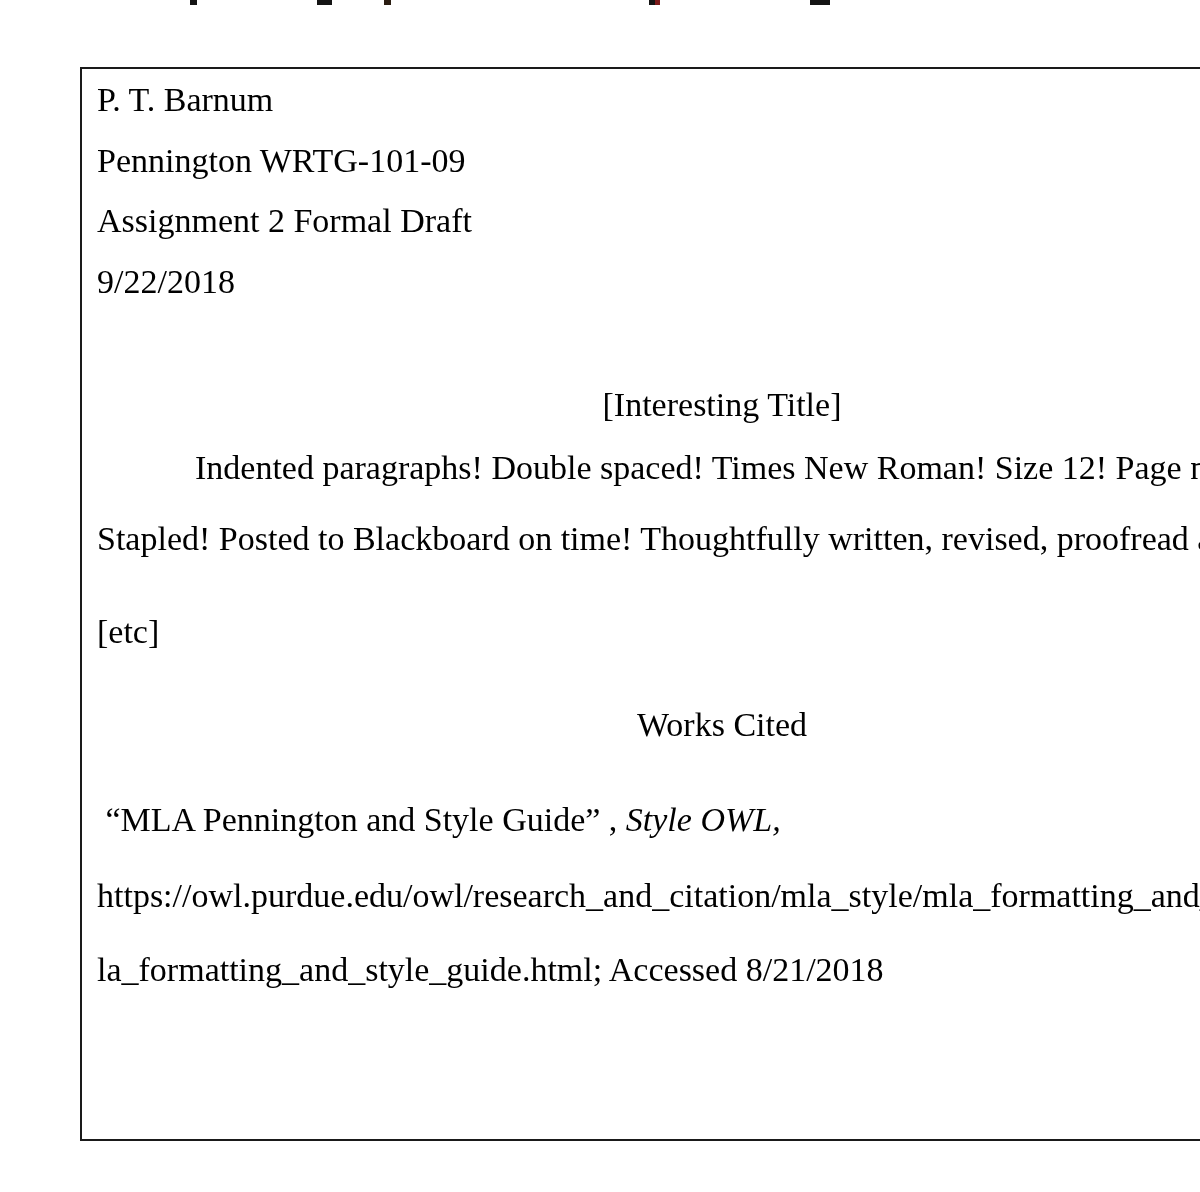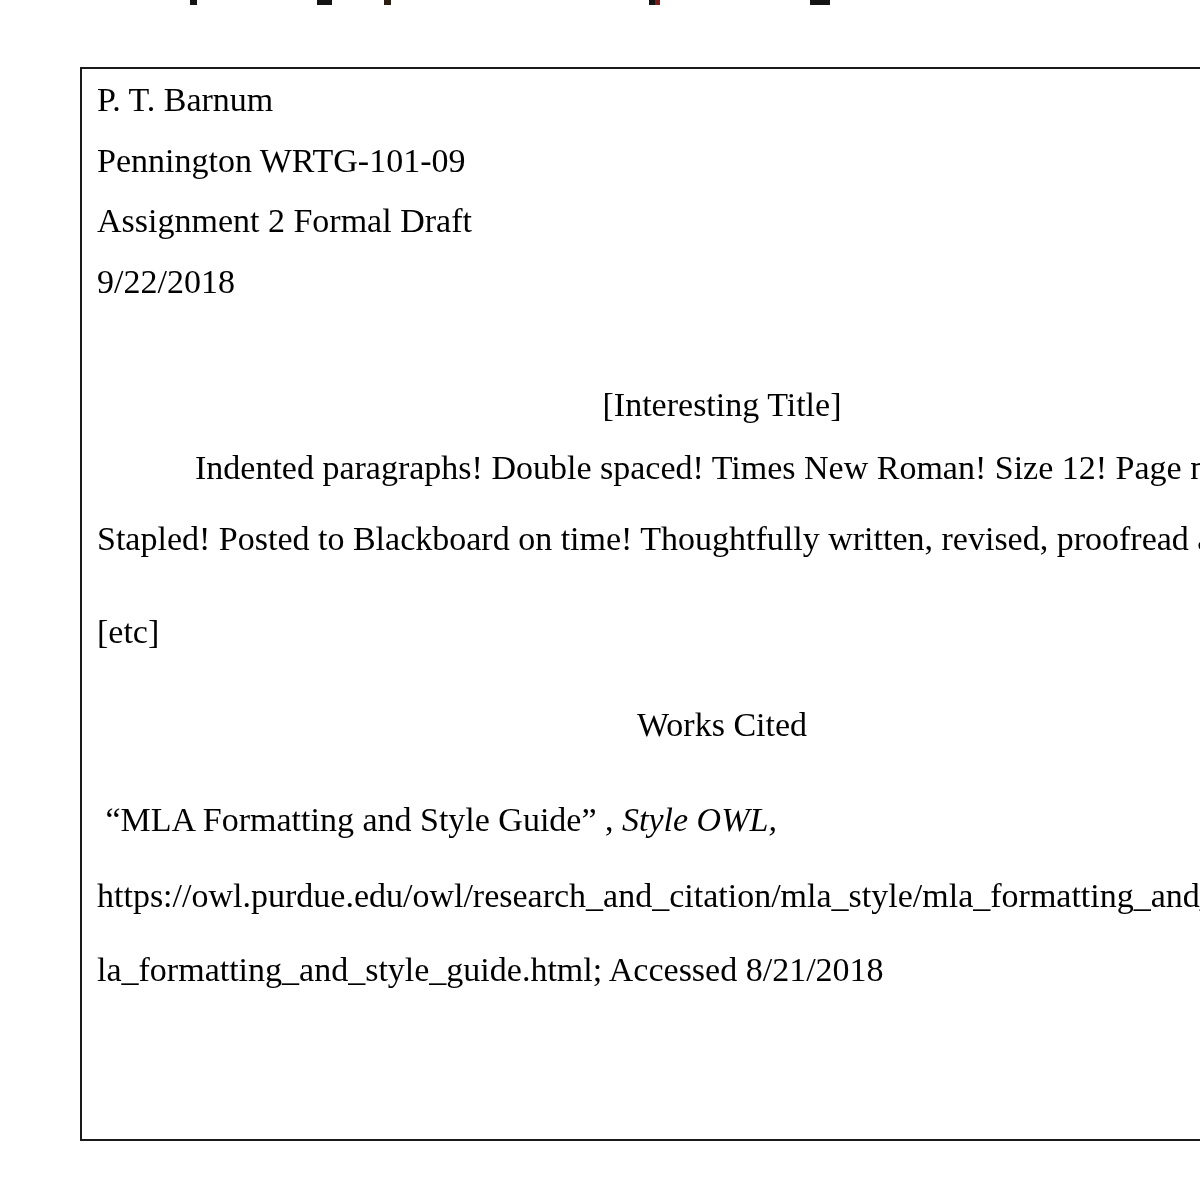--- a/index.html
+++ b/index.html
@@ -97,7 +97,7 @@
 
     <div class="line l-wc center">Works Cited</div>
 
-    <div class="line l-c1"><span> “MLA Formatting and Style Guide” , </span><span class="italic">Style OWL,</span></div>
+    <div class="line l-c1"><span> “MLA Pennington and Style Guide” , </span><span class="italic">Style OWL,</span></div>
 
     <div class="line l-c2">https://owl.purdue.edu/owl/research_and_citation/mla_style/mla_formatting_and_styl</div>
 

